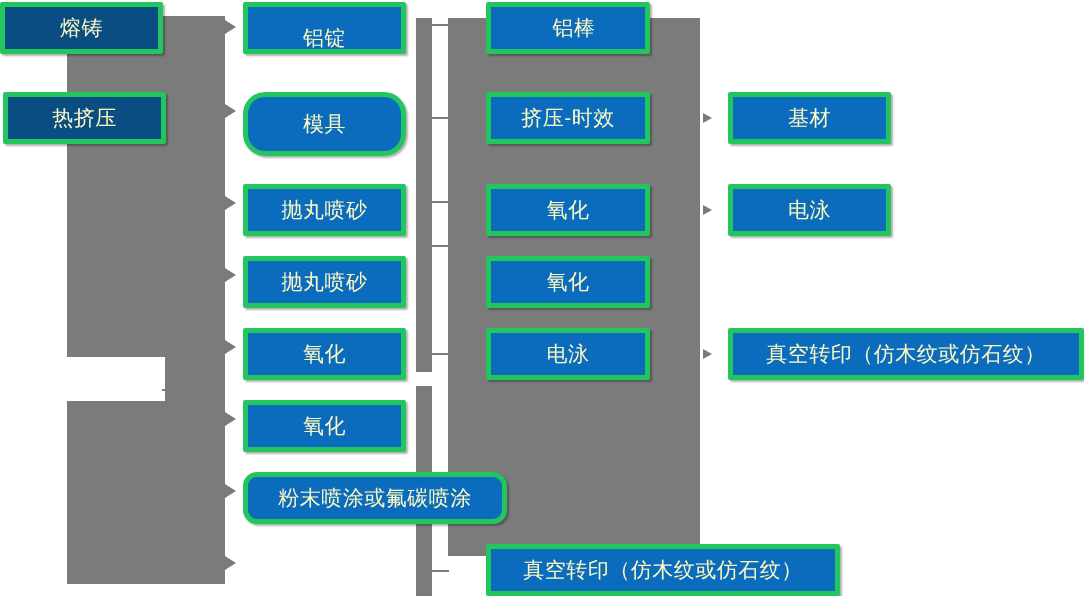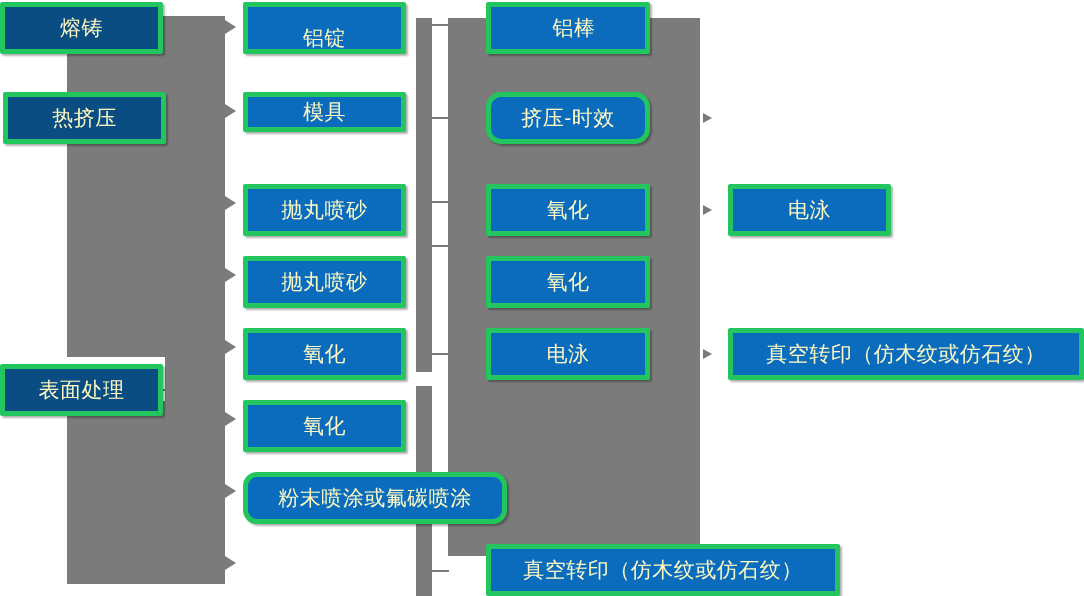--- a/index.html
+++ b/index.html
@@ -134,7 +134,7 @@
   <div class="box light" style="left:243px; top:2px; width:163px; height:52px;align-items:flex-end;">
     <span class="lbl">铝锭</span>
   </div>
-  <div class="box light" style="left:243px; top:92px; width:163px; height:40px;">
+  <div class="box light" style="left:243px; top:92px; width:163px; height:64px;border-radius:22px;">
     <span class="lbl">模具</span>
   </div>
   <div class="box light" style="left:243px; top:184px; width:163px; height:52px;">

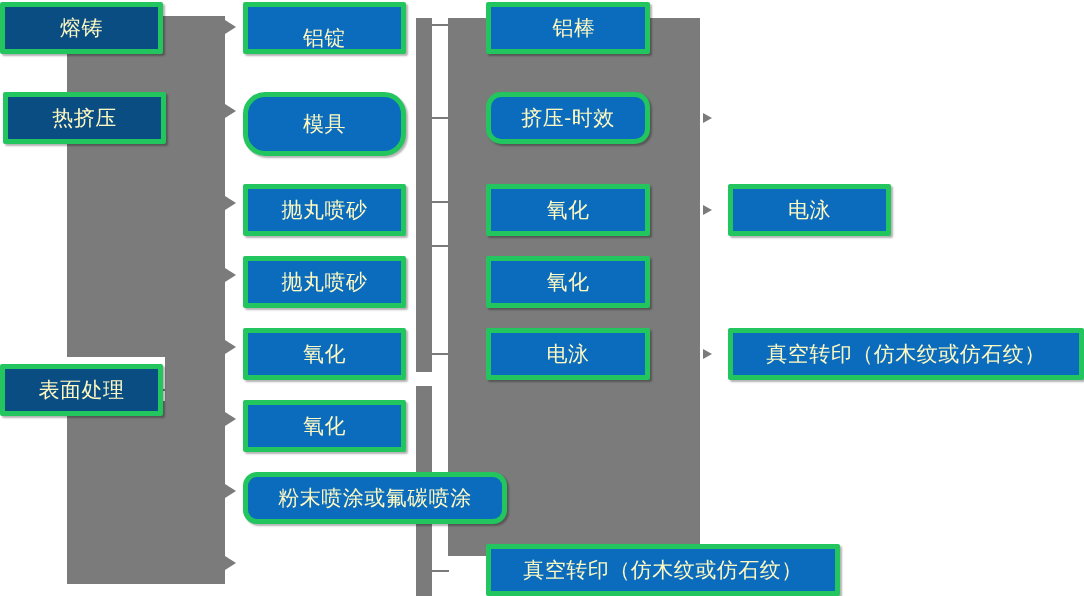--- a/index.html
+++ b/index.html
@@ -156,7 +156,7 @@
   <div class="box light" style="left:486px; top:2px; width:164px; height:52px;padding-left:12px;">
     <span class="lbl">铝棒</span>
   </div>
-  <div class="box light" style="left:486px; top:92px; width:164px; height:52px;border-radius:15px;">
+  <div class="box light" style="left:486px; top:92px; width:164px; height:52px;">
     <span class="lbl">挤压-时效</span>
   </div>
   <div class="box light" style="left:486px; top:184px; width:164px; height:52px;">

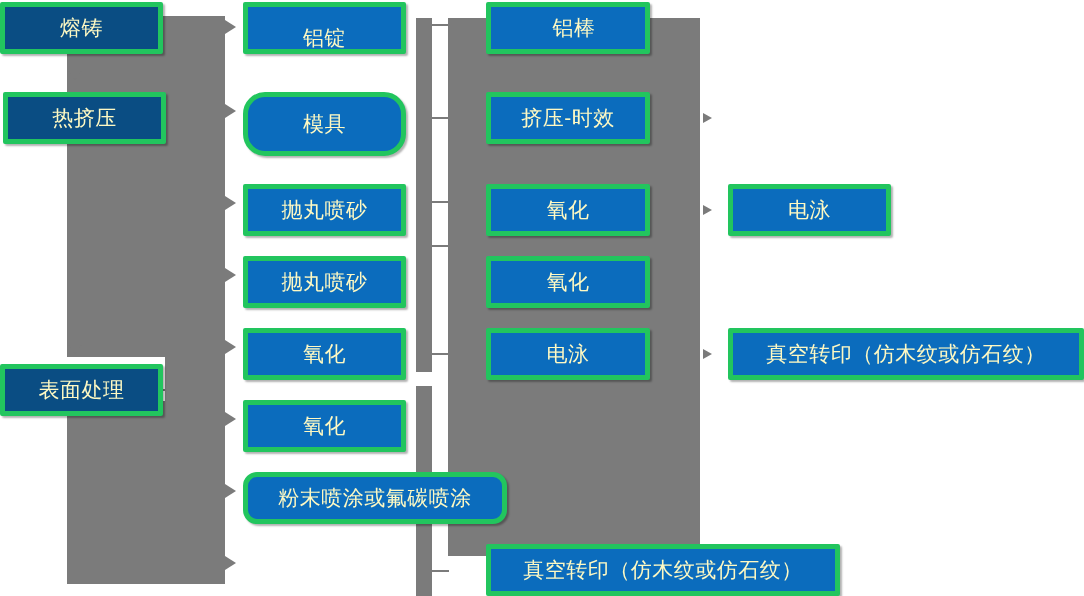--- a/index.html
+++ b/index.html
@@ -172,6 +172,9 @@
     <span class="lbl">真空转印（仿木纹或仿石纹）</span>
   </div>
 
+  <div class="box light" style="left:728px; top:92px; width:163px; height:52px;">
+    <span class="lbl">基材</span>
+  </div>
   <div class="box light" style="left:728px; top:184px; width:163px; height:52px;">
     <span class="lbl">电泳</span>
   </div>

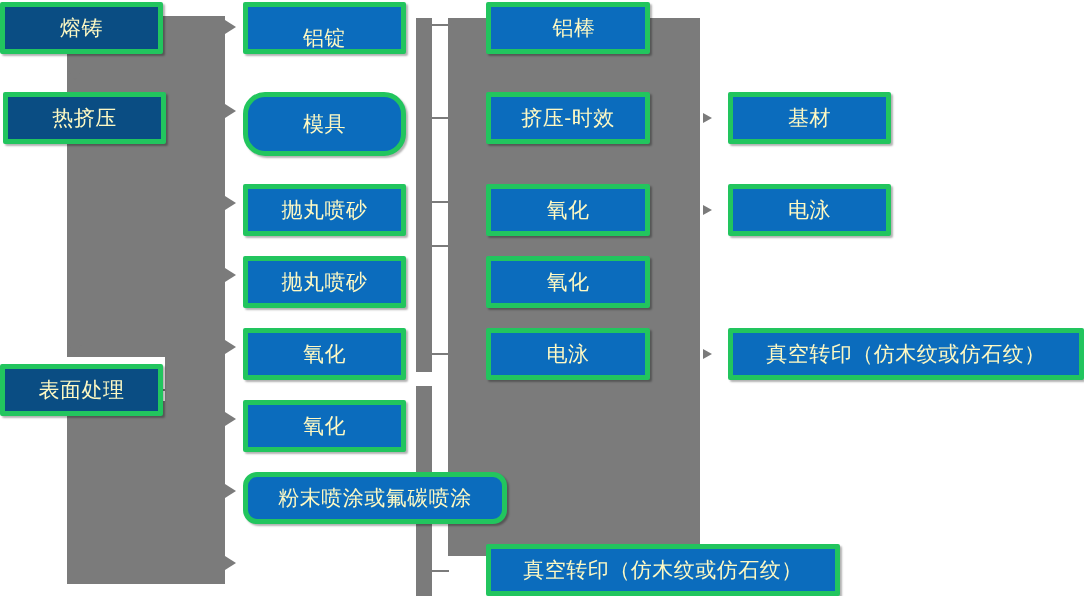--- a/index.html
+++ b/index.html
@@ -127,9 +127,6 @@
   <div class="box dark" style="left:3px; top:92px; width:163px; height:52px;">
     <span class="lbl">热挤压</span>
   </div>
-  <div class="box dark" style="left:0px; top:364px; width:163px; height:52px;">
-    <span class="lbl">表面处理</span>
-  </div>
 
   <div class="box light" style="left:243px; top:2px; width:163px; height:52px;align-items:flex-end;">
     <span class="lbl">铝锭</span>

